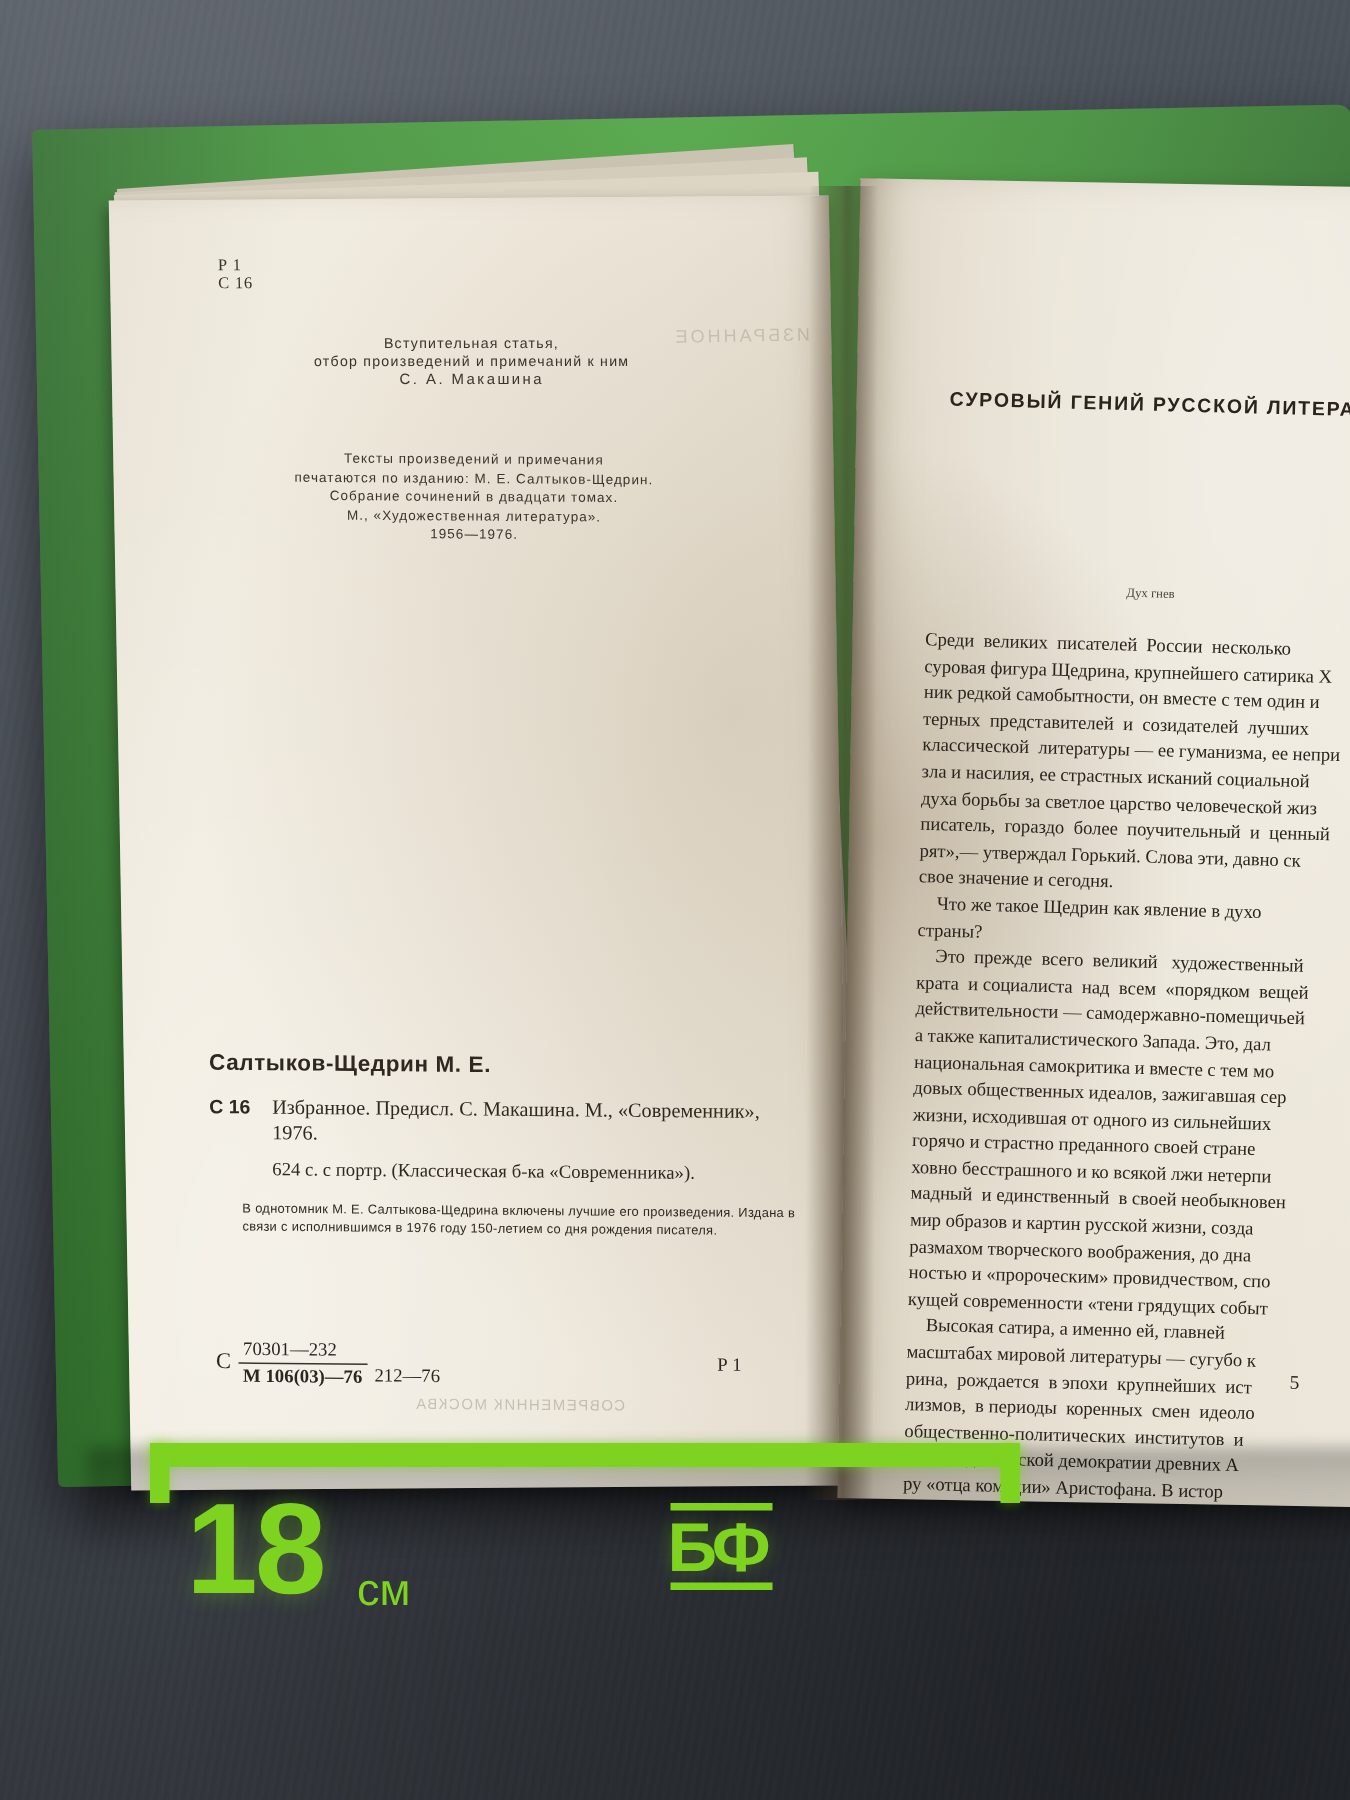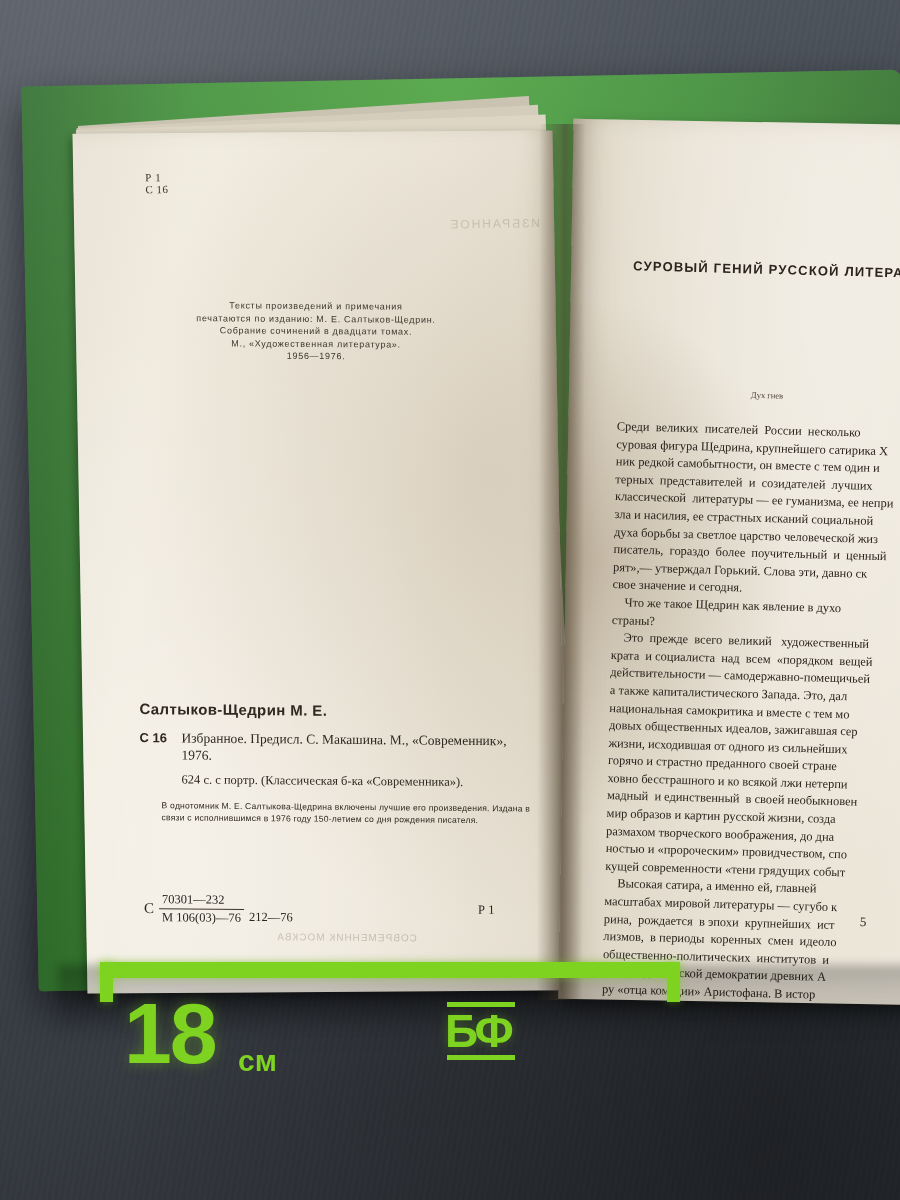--- a/index.html
+++ b/index.html
@@ -435,6 +435,7 @@
 С 16</div>
 
         <div class="center-block blk-1">
+          <div>Вступительная статья,</div>
         </div>
 
         <div class="center-block blk-2">

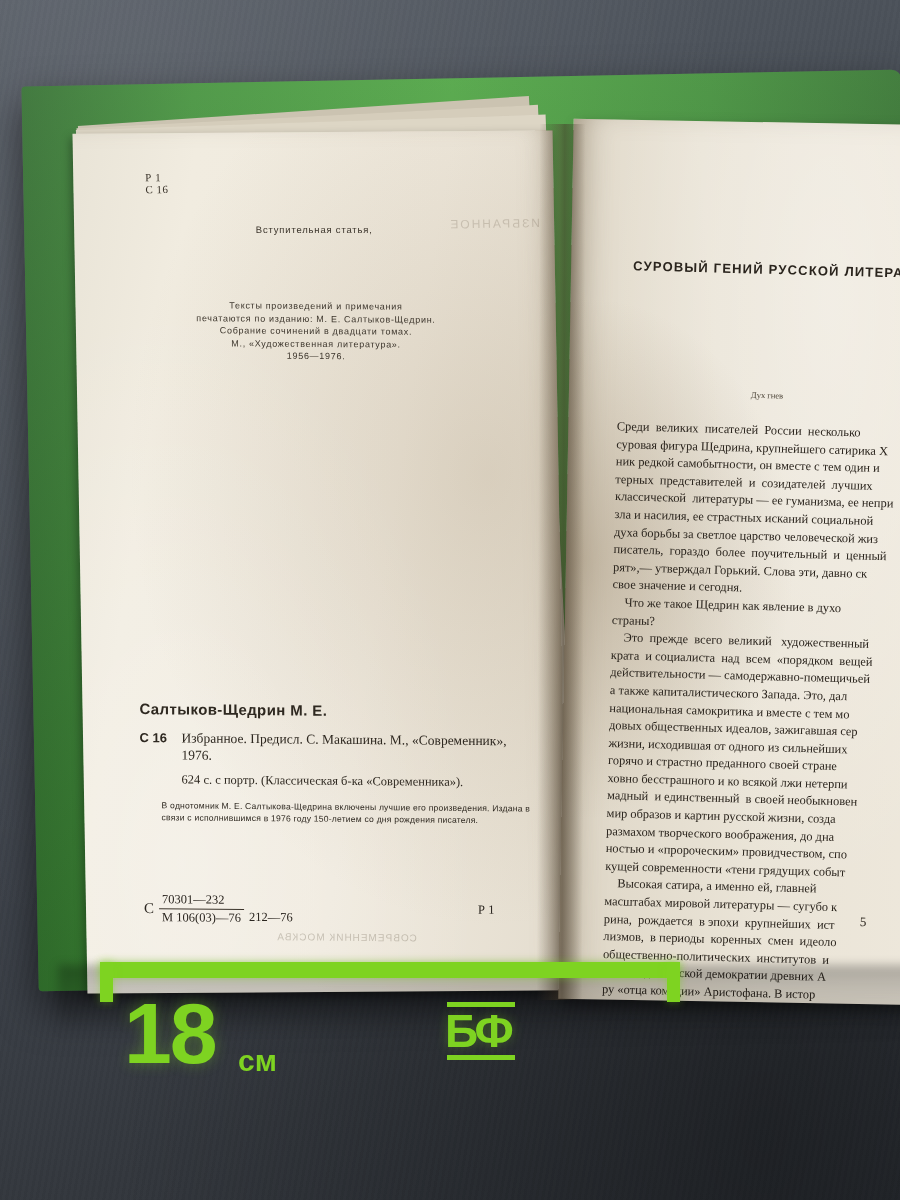--- a/index.html
+++ b/index.html
@@ -436,6 +436,7 @@
 
         <div class="center-block blk-1">
           <div>Вступительная статья,</div>
+          <div>отбор произведений и примечаний к ним</div>
         </div>
 
         <div class="center-block blk-2">

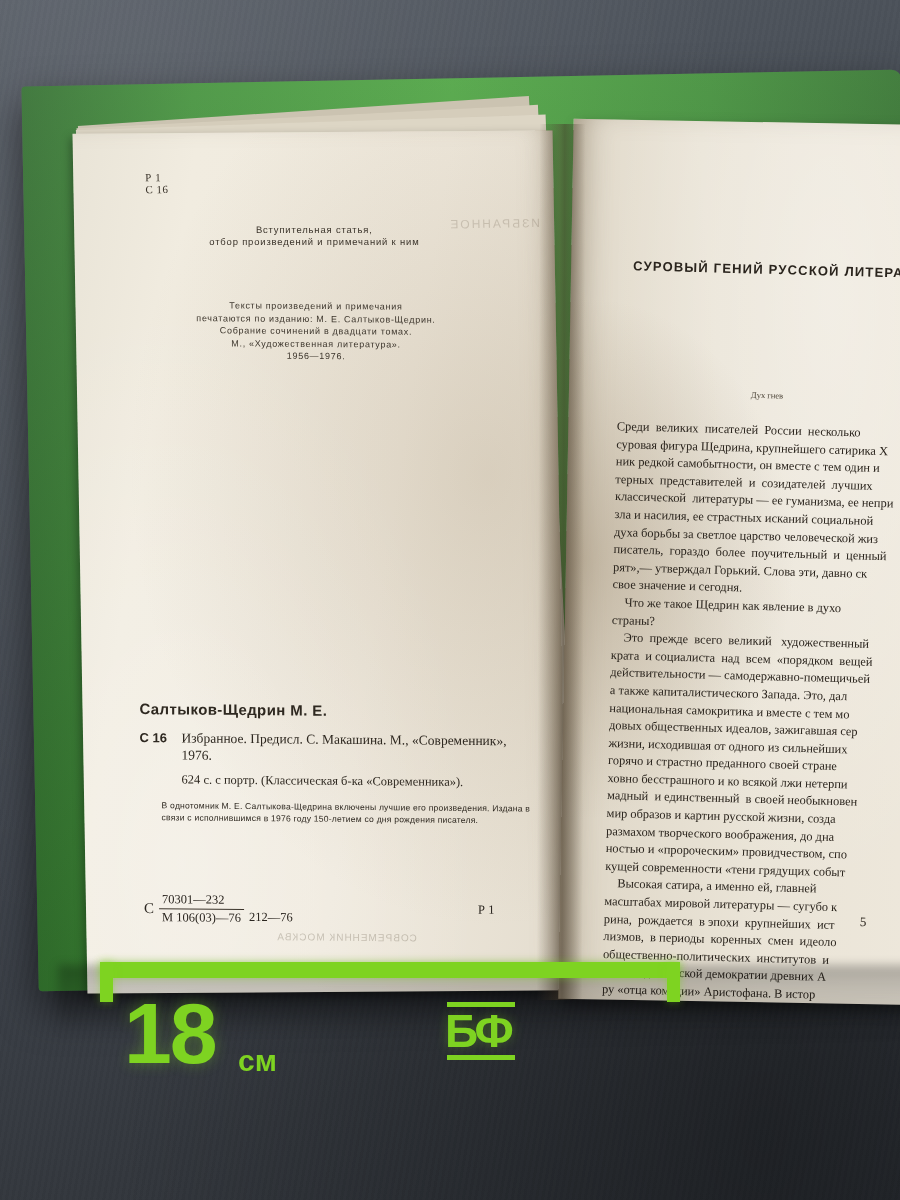--- a/index.html
+++ b/index.html
@@ -437,6 +437,7 @@
         <div class="center-block blk-1">
           <div>Вступительная статья,</div>
           <div>отбор произведений и примечаний к ним</div>
+          <div class="nm">С. А. Макашина</div>
         </div>
 
         <div class="center-block blk-2">

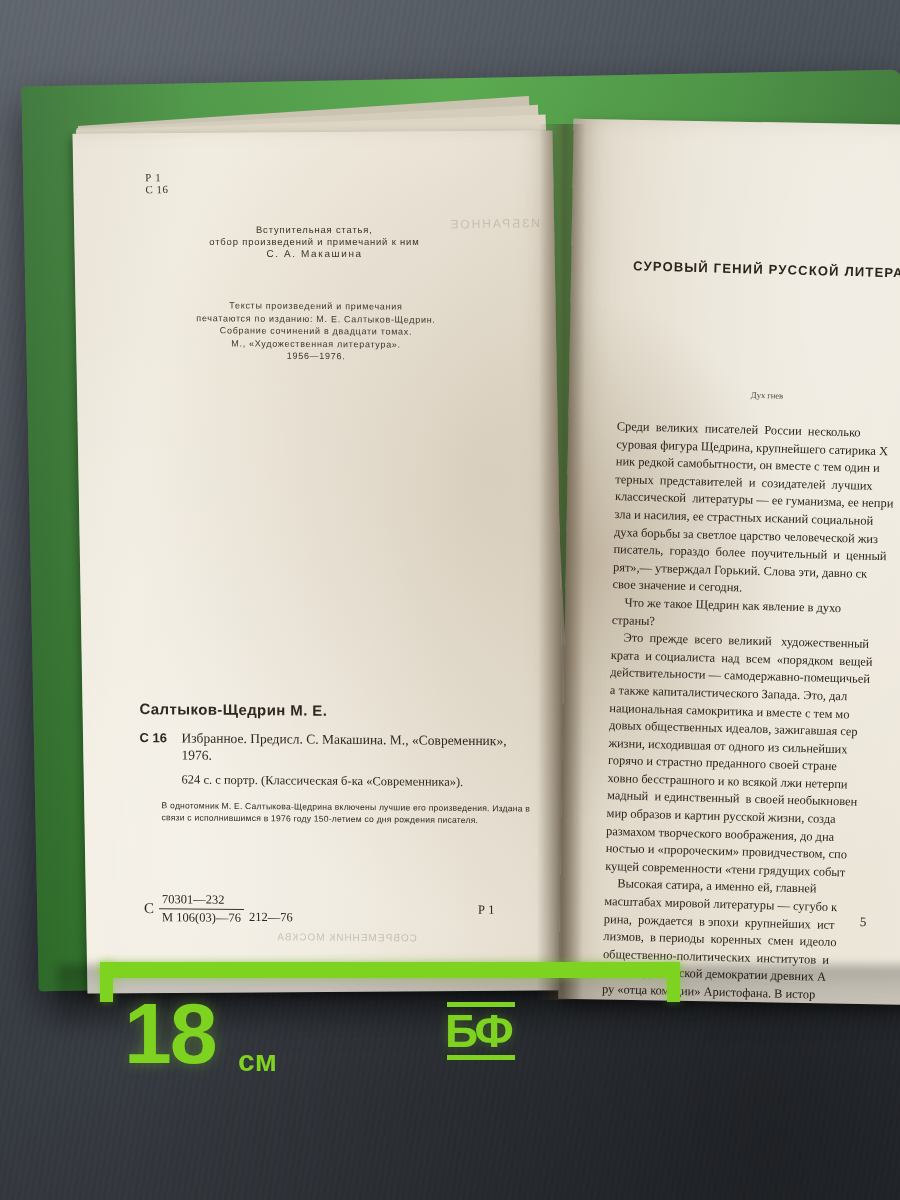--- a/index.html
+++ b/index.html
@@ -216,7 +216,7 @@
     line-height: 15px;
   }
   .fraction .num { border-bottom: 1px solid #3a332a; padding: 0 3px 1px 3px; }
-  .fraction .den { padding: 1px 3px 0 3px; }
+  .fraction .den { padding: 1px 3px 0 3px; font-weight: bold; }
   .fr-tail { font-size: 12.5px; align-self: flex-end; padding-bottom: 1px; text-align: right;}
   .code-bottom-right {
     position: absolute;

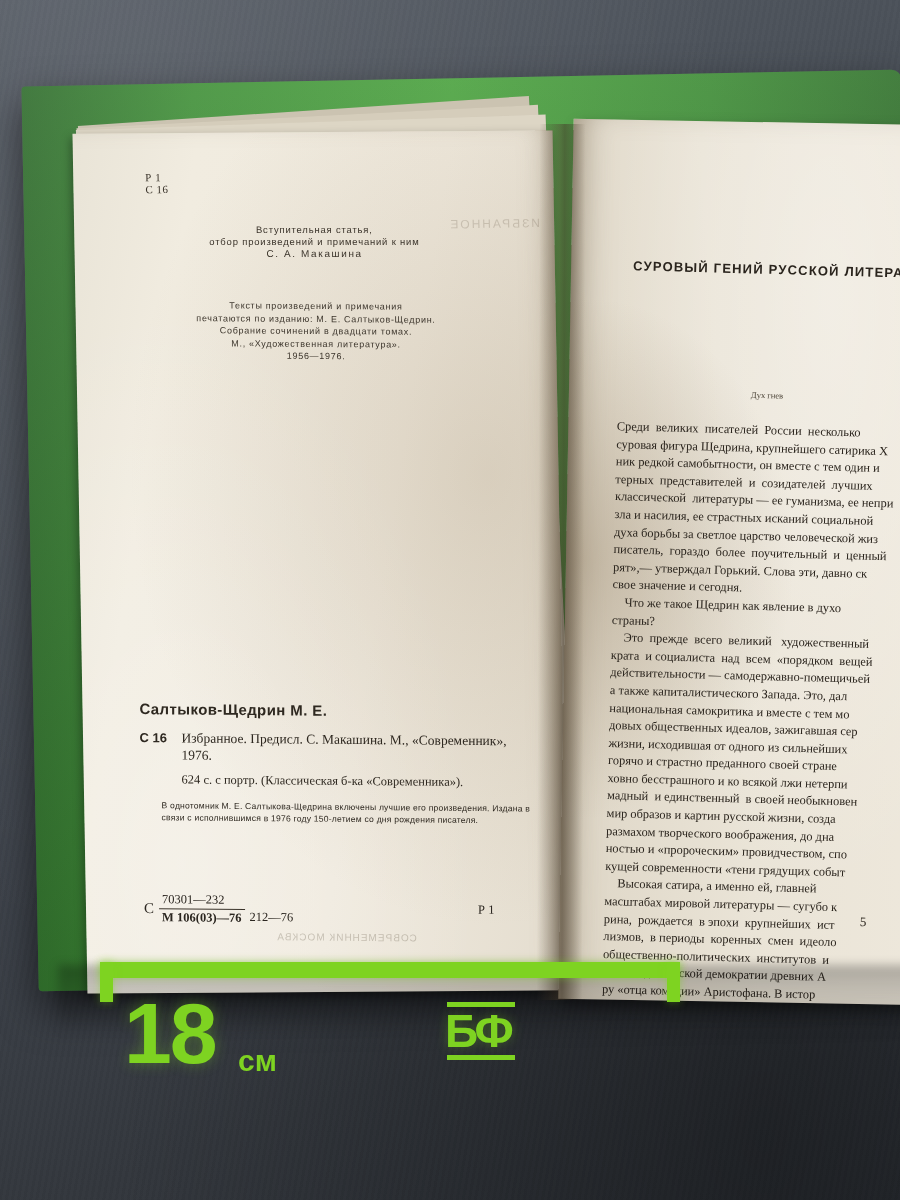--- a/index.html
+++ b/index.html
@@ -370,7 +370,7 @@
     left: 138px;
     top: 82px;
     font-family: "Liberation Sans", sans-serif;
-    font-weight: bold;
+    font-weight: normal;
     font-size: 30px;
     color: #7ED321;
   }

